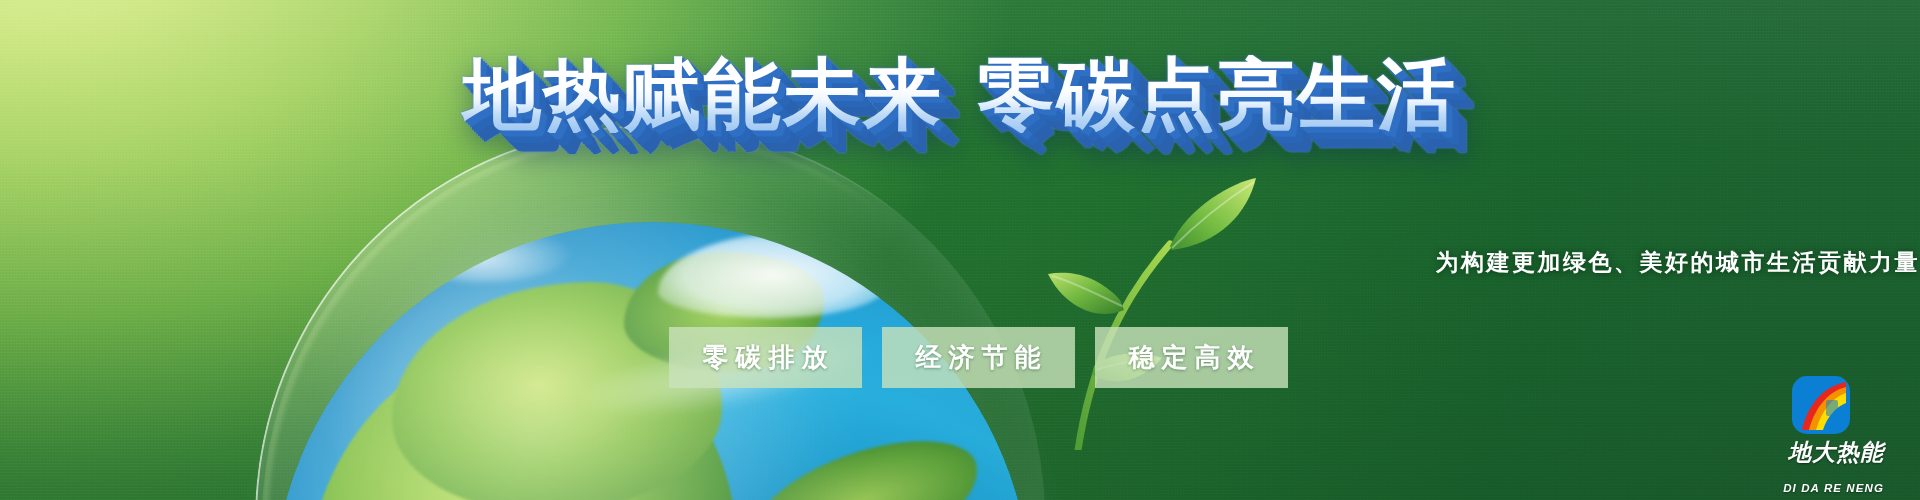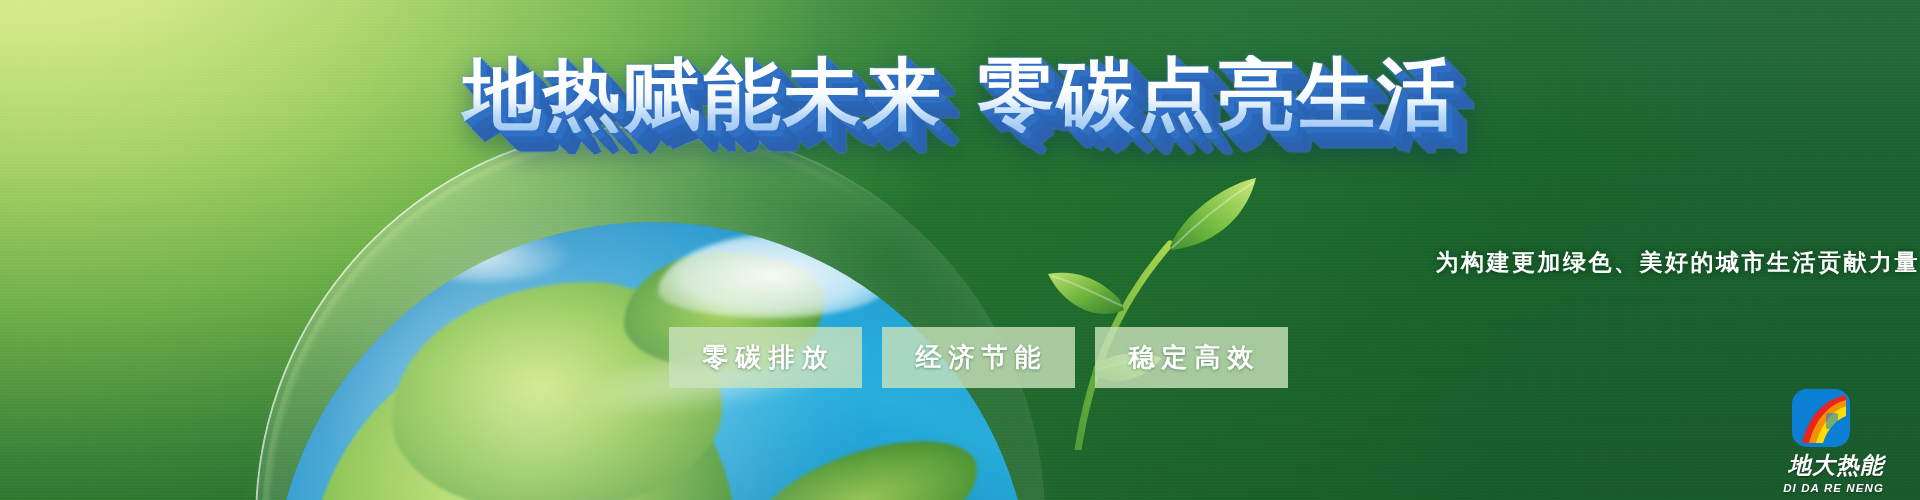--- a/index.html
+++ b/index.html
@@ -224,7 +224,7 @@
   }
   .logo-en{
     font-size:11.5px; font-weight:bold; color:#ffffff;
-    letter-spacing:1.1px; font-style:italic; margin-top:5px;
+    letter-spacing:1.1px; font-style:italic; margin-top:18px;
     text-shadow:0 1px 2px rgba(0,0,0,.45);
   }
 </style>

